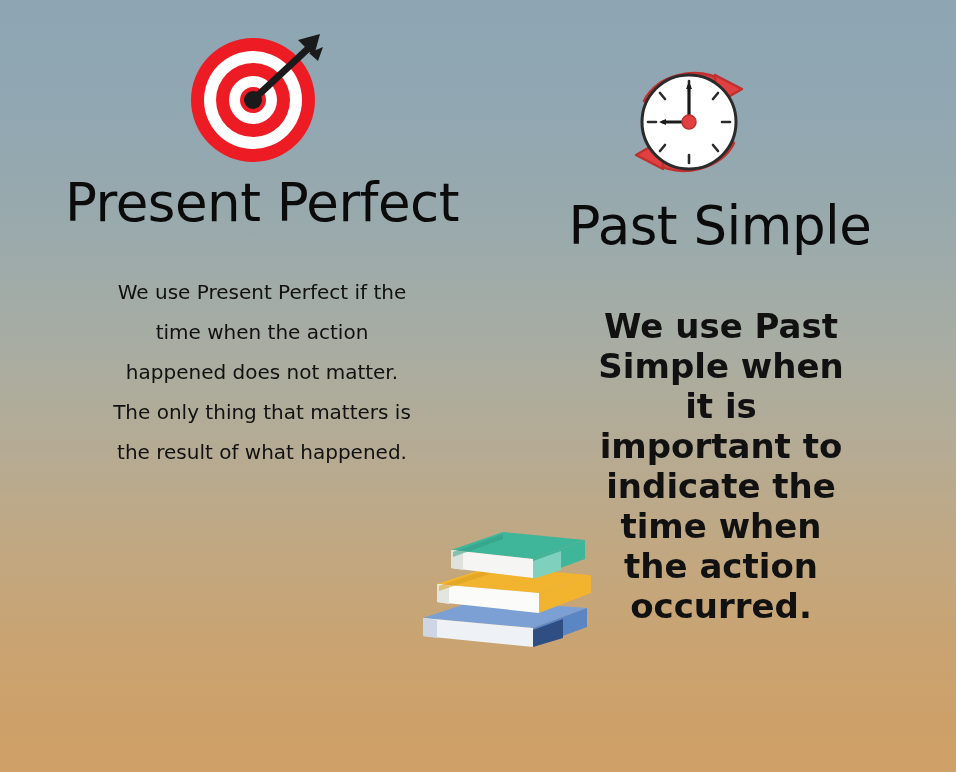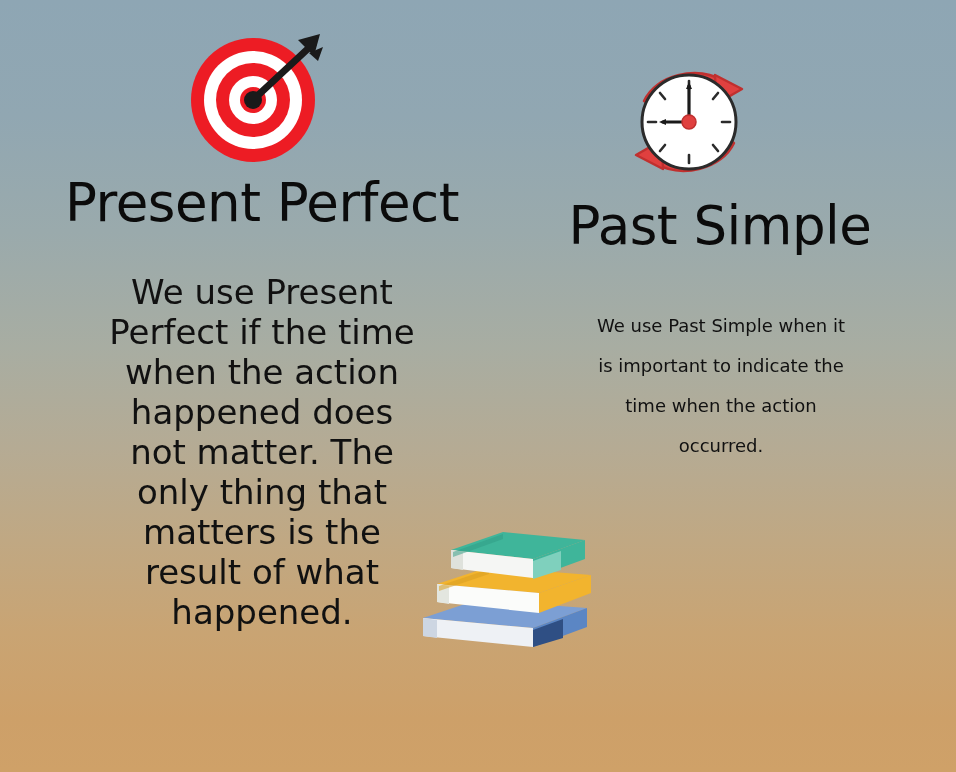--- a/index.html
+++ b/index.html
@@ -82,7 +82,7 @@
     top: 272px;
     left: 68px;
     width: 308px;
-    font-size: 34px;
+    font-size: 20px;
     line-height: 40px;
   }
   #text-past {

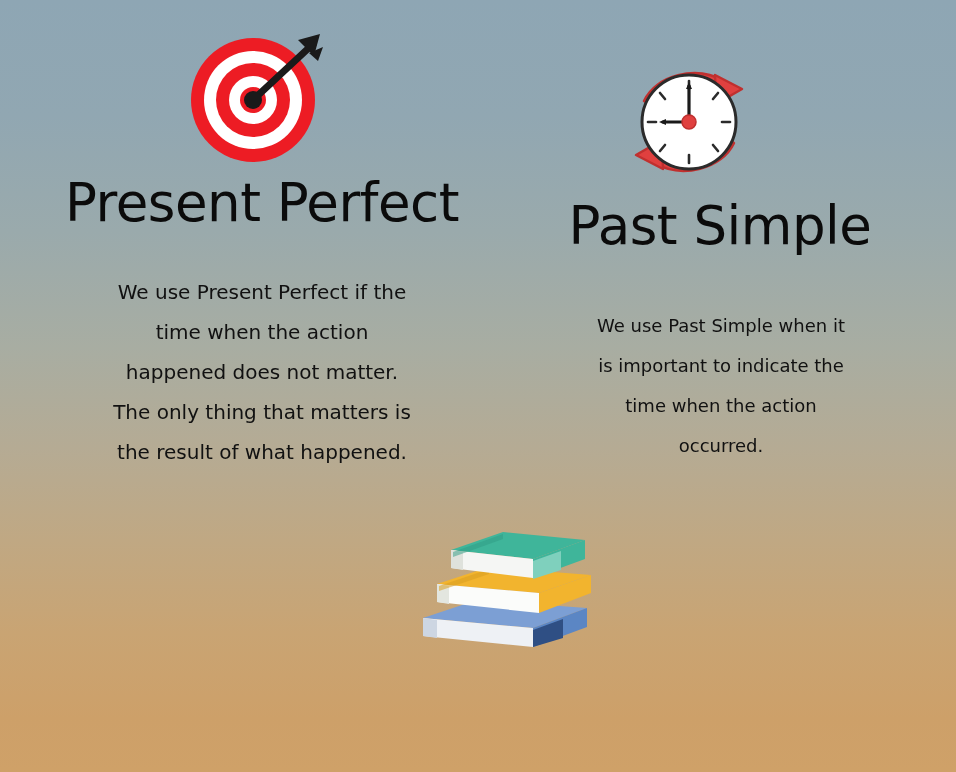--- a/index.html
+++ b/index.html
@@ -89,8 +89,9 @@
     top: 283px;
     left: 70px;
     width: 262px;
-    font-size: 18px;
+    font-size: 34px;
     line-height: 40px;
+    font-weight: bold;
   }
 
   

